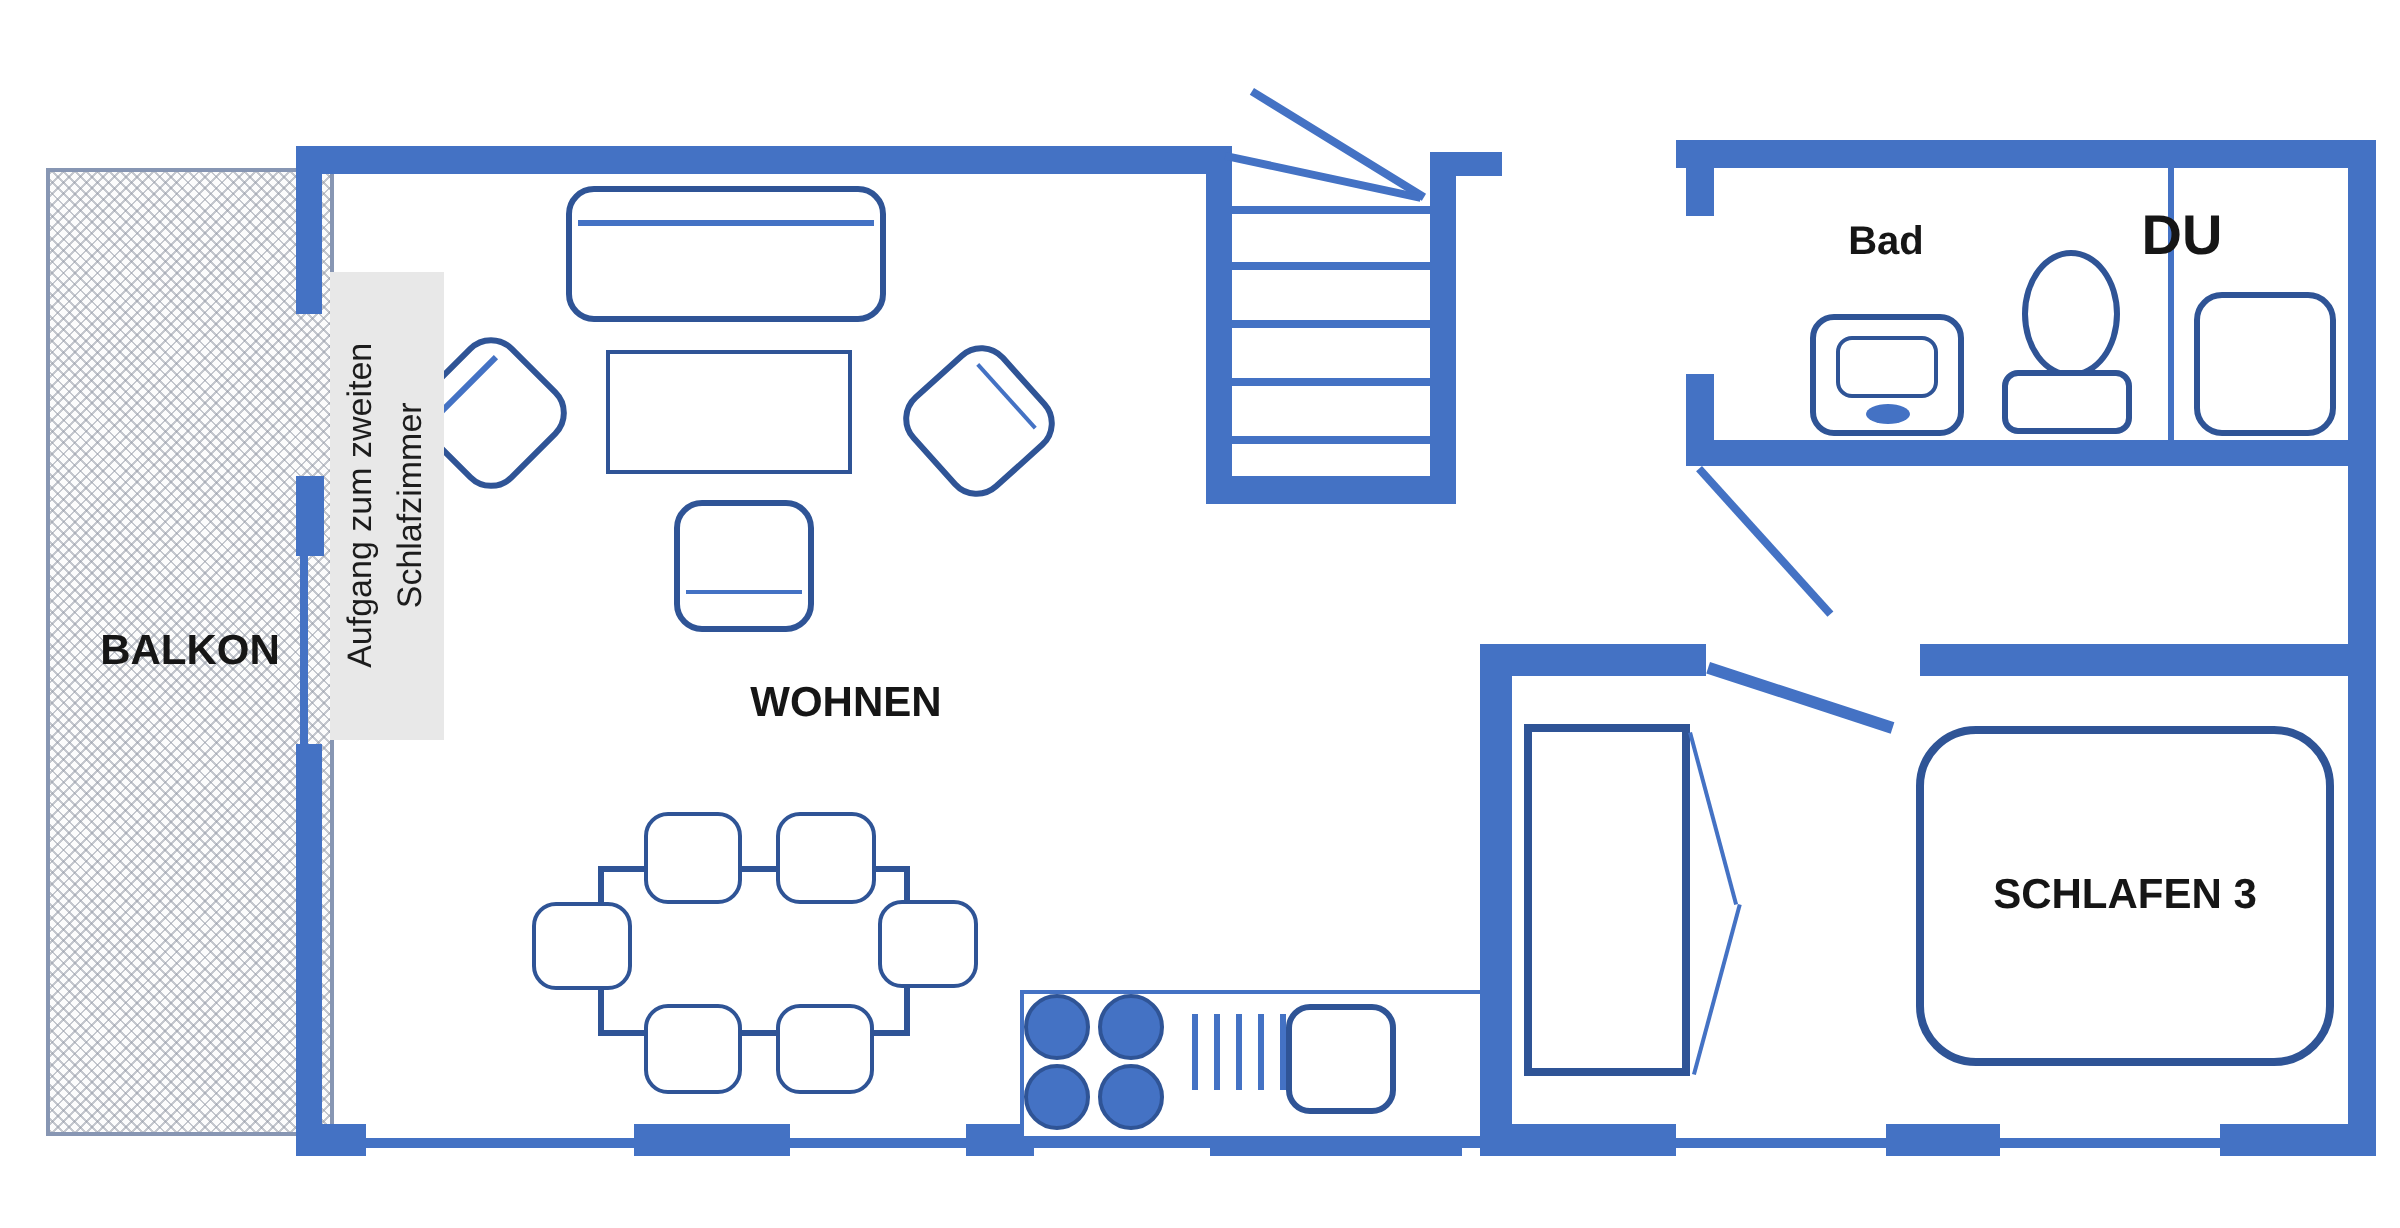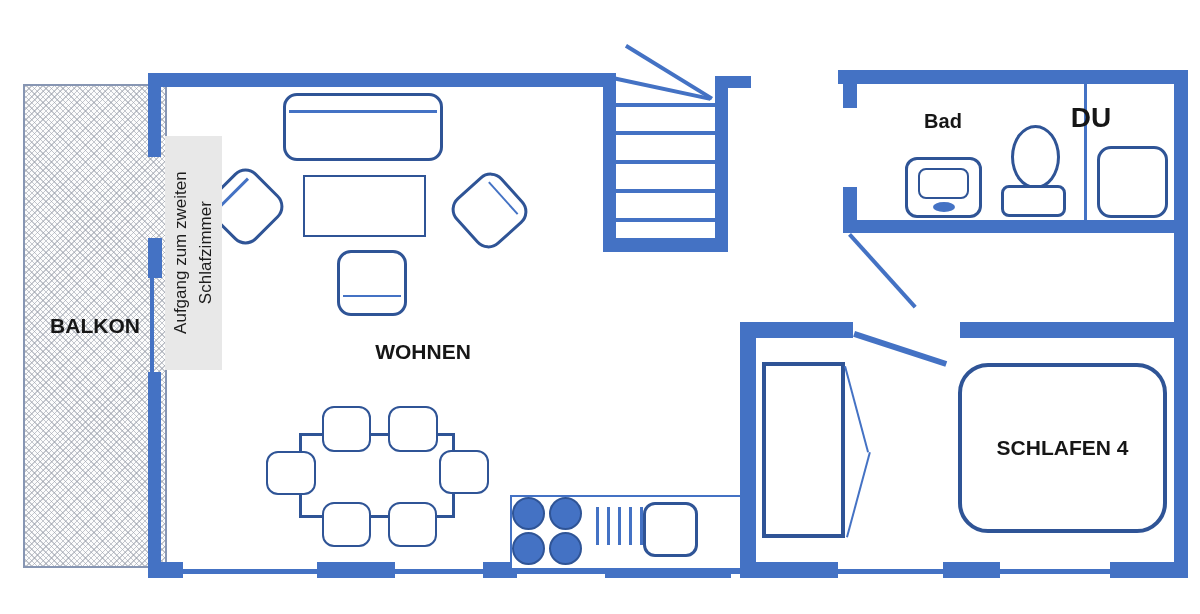--- a/index.html
+++ b/index.html
@@ -95,7 +95,7 @@
   <div class="dline" style="left:846px;top:366px;width:89px;height:1.6px;transform:rotate(75deg);"></div>
   <div class="dline" style="left:846px;top:537px;width:88px;height:1.6px;transform:rotate(-74.9deg);"></div>
   <div class="furn" style="left:958px;top:363px;width:209px;height:170px;border-width:4px;border-radius:30px;display:flex;align-items:center;justify-content:center;">
-    <span class="label" style="position:static;font-size:21px;">SCHLAFEN 4</span>
+    <span class="label" style="position:static;font-size:21px;">SCHLAFEN 3</span>
   </div>
 
   <div class="furn rounded" style="left:283px;top:93px;width:160px;height:68px;">

